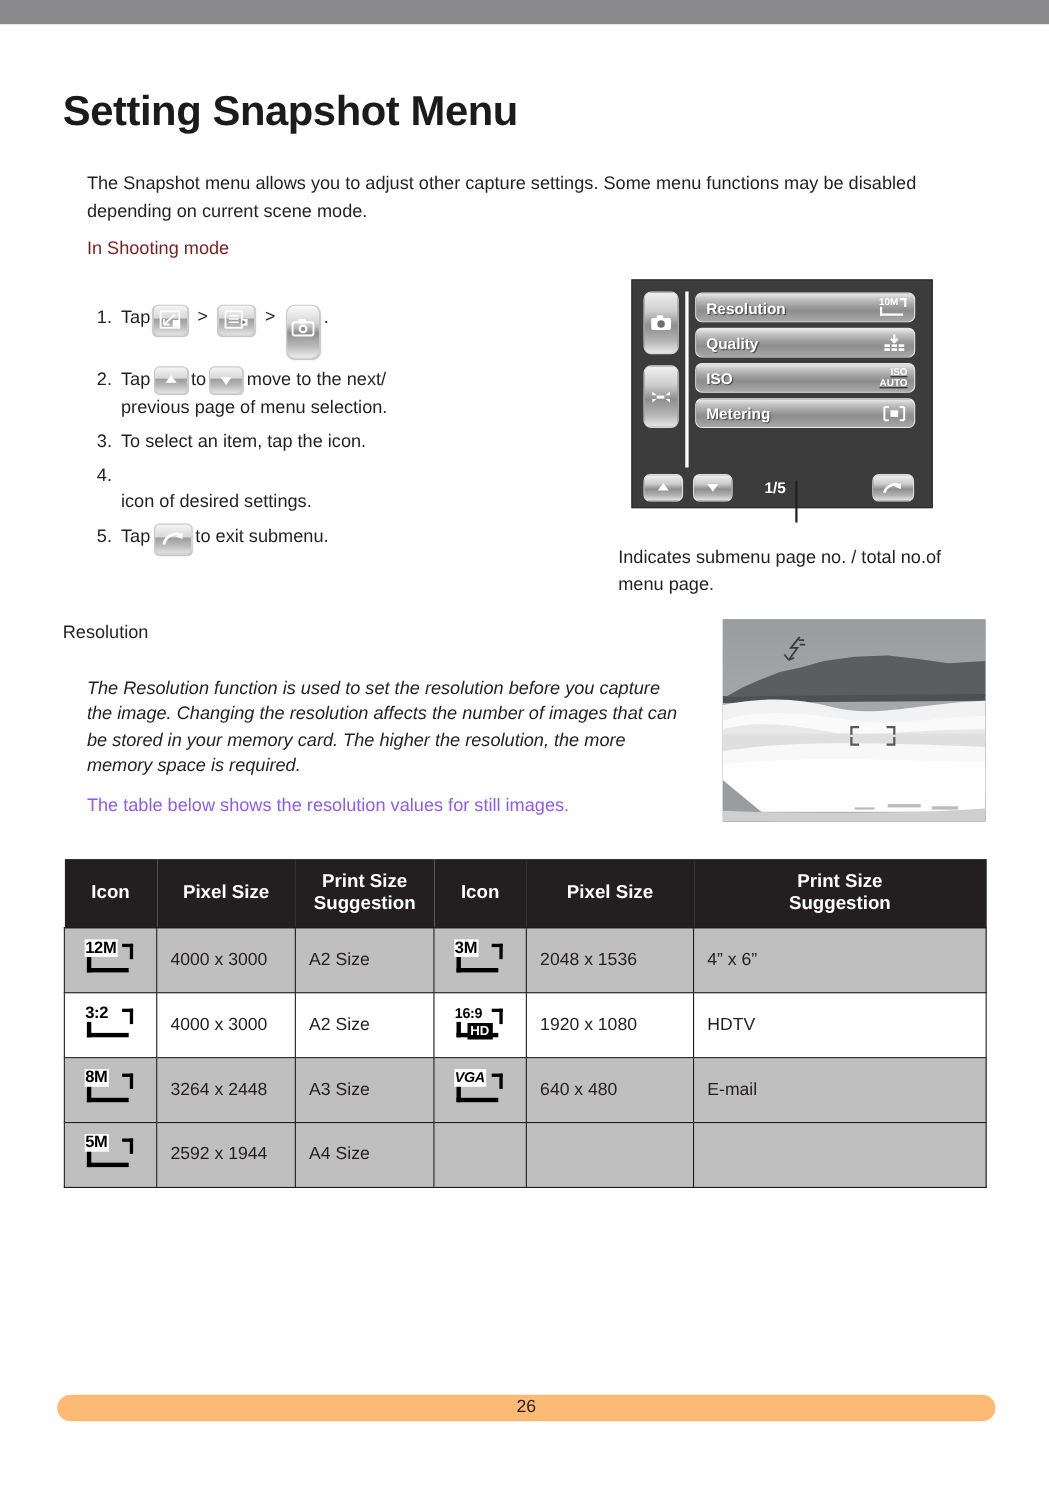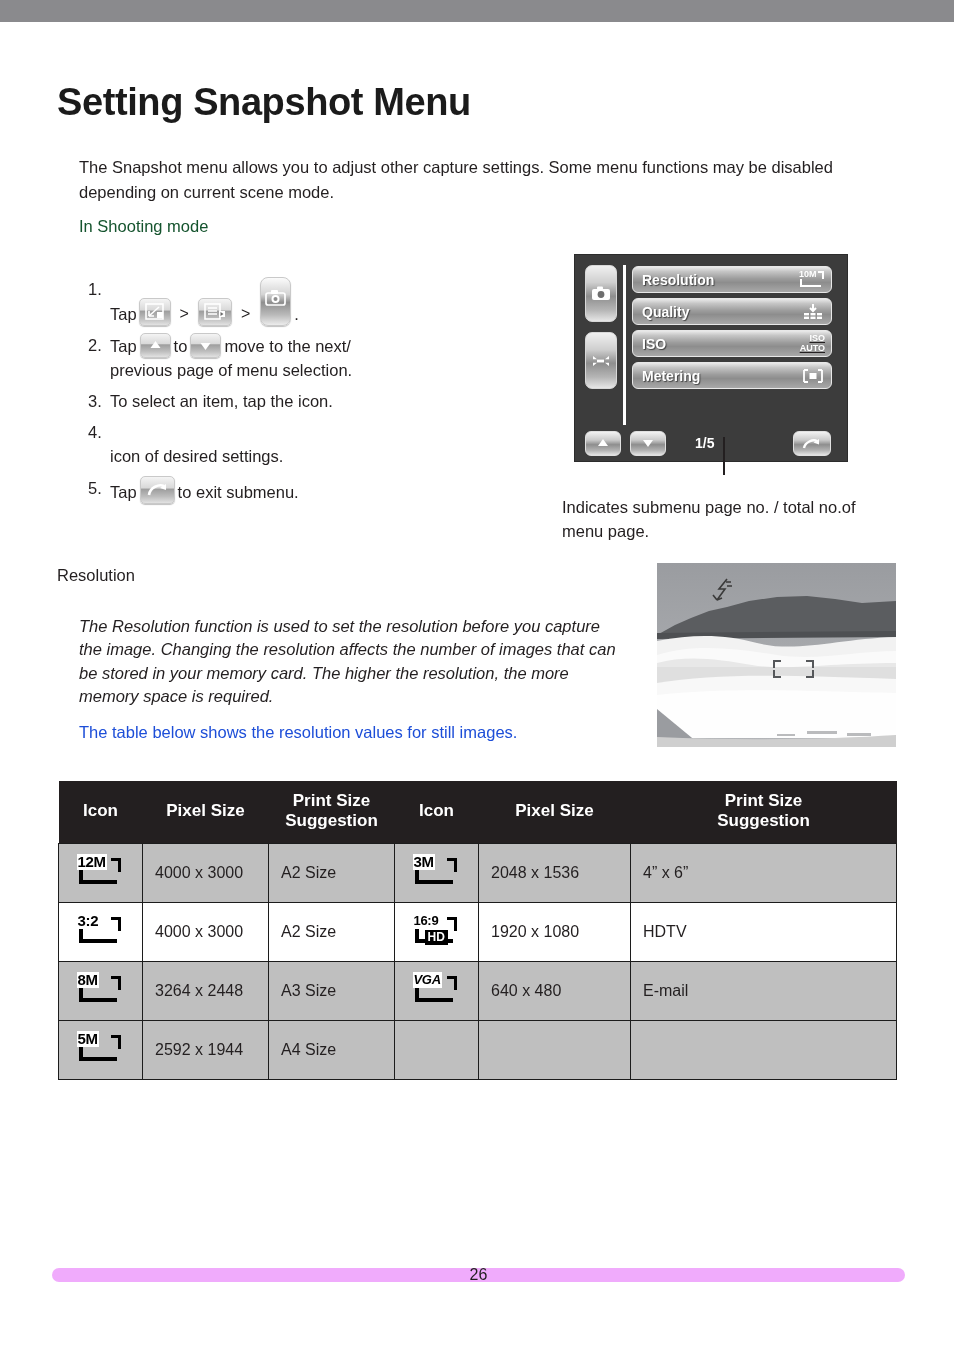--- a/index.html
+++ b/index.html
@@ -47,7 +47,7 @@
     position: absolute;
     left: 79px; top: 200px;
     font-size: 16.5px;
-    color: #14532d;
+    color: #7f1d1d;
   }
 
   

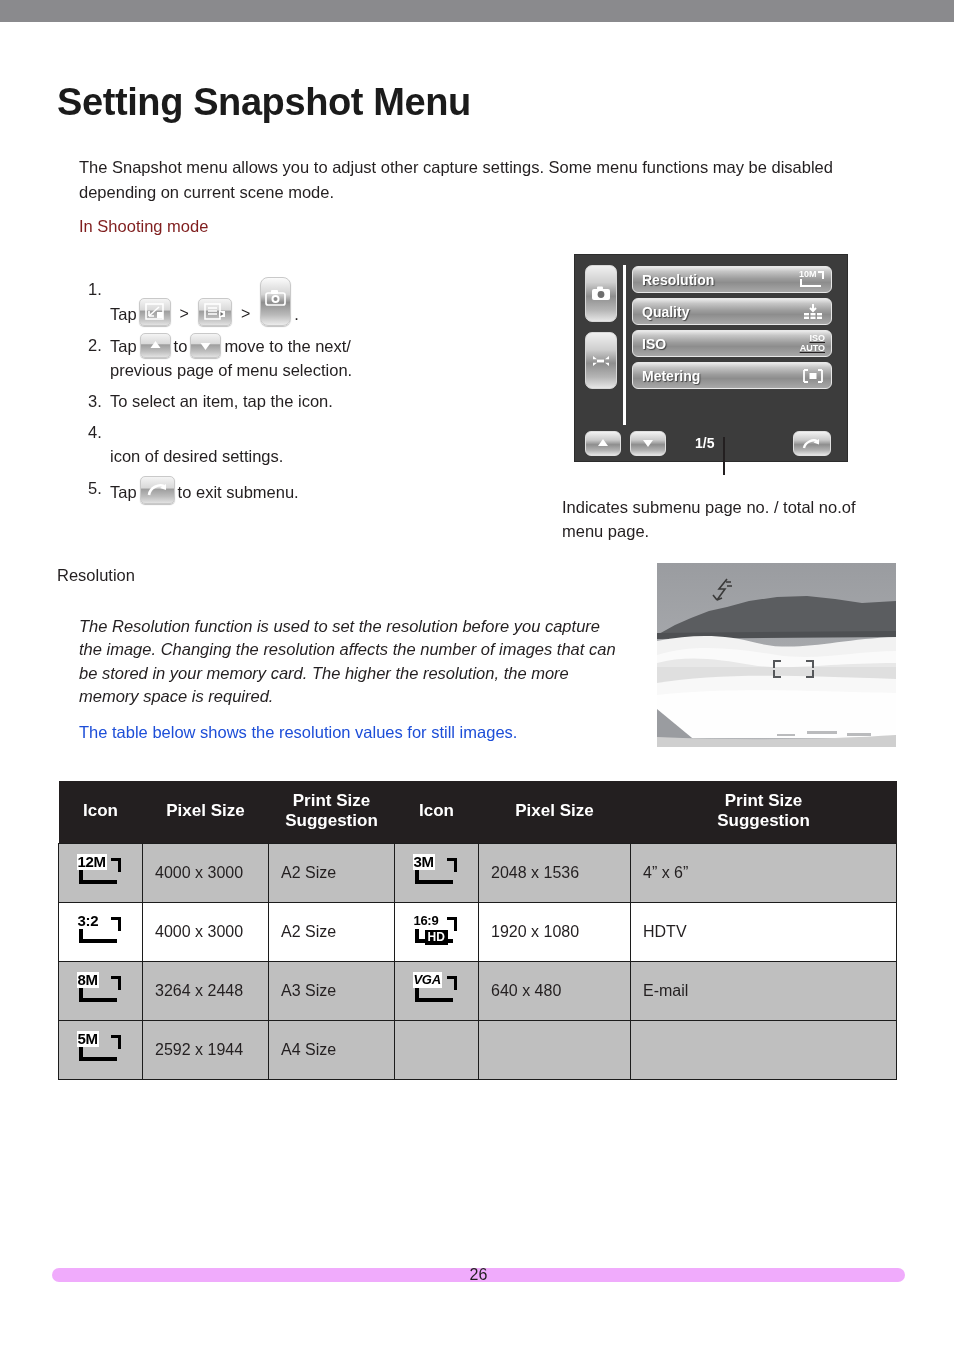--- a/index.html
+++ b/index.html
@@ -74,7 +74,7 @@
   }
   .step-inline {
     display: flex;
-    align-items: flex-end;
+    align-items: flex-start;
     flex-wrap: wrap;
     gap: 0px;
   }

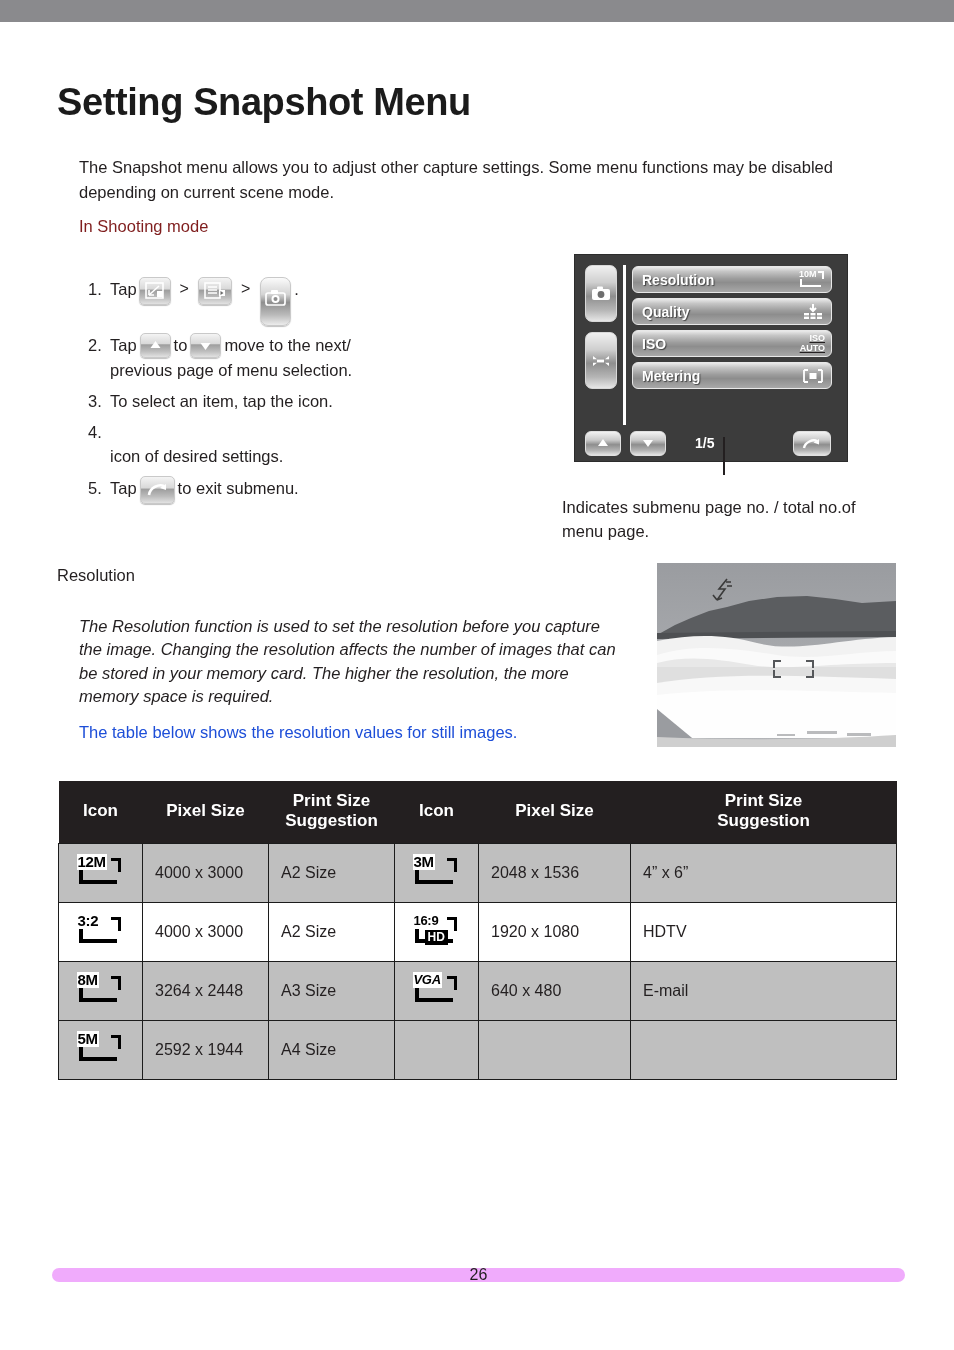--- a/index.html
+++ b/index.html
@@ -219,7 +219,7 @@
     width: 548px;
     font-size: 16.5px;
     line-height: 23.5px;
-    color: #1d4ed8;
+    color: #8b5cf6;
   }
 
   

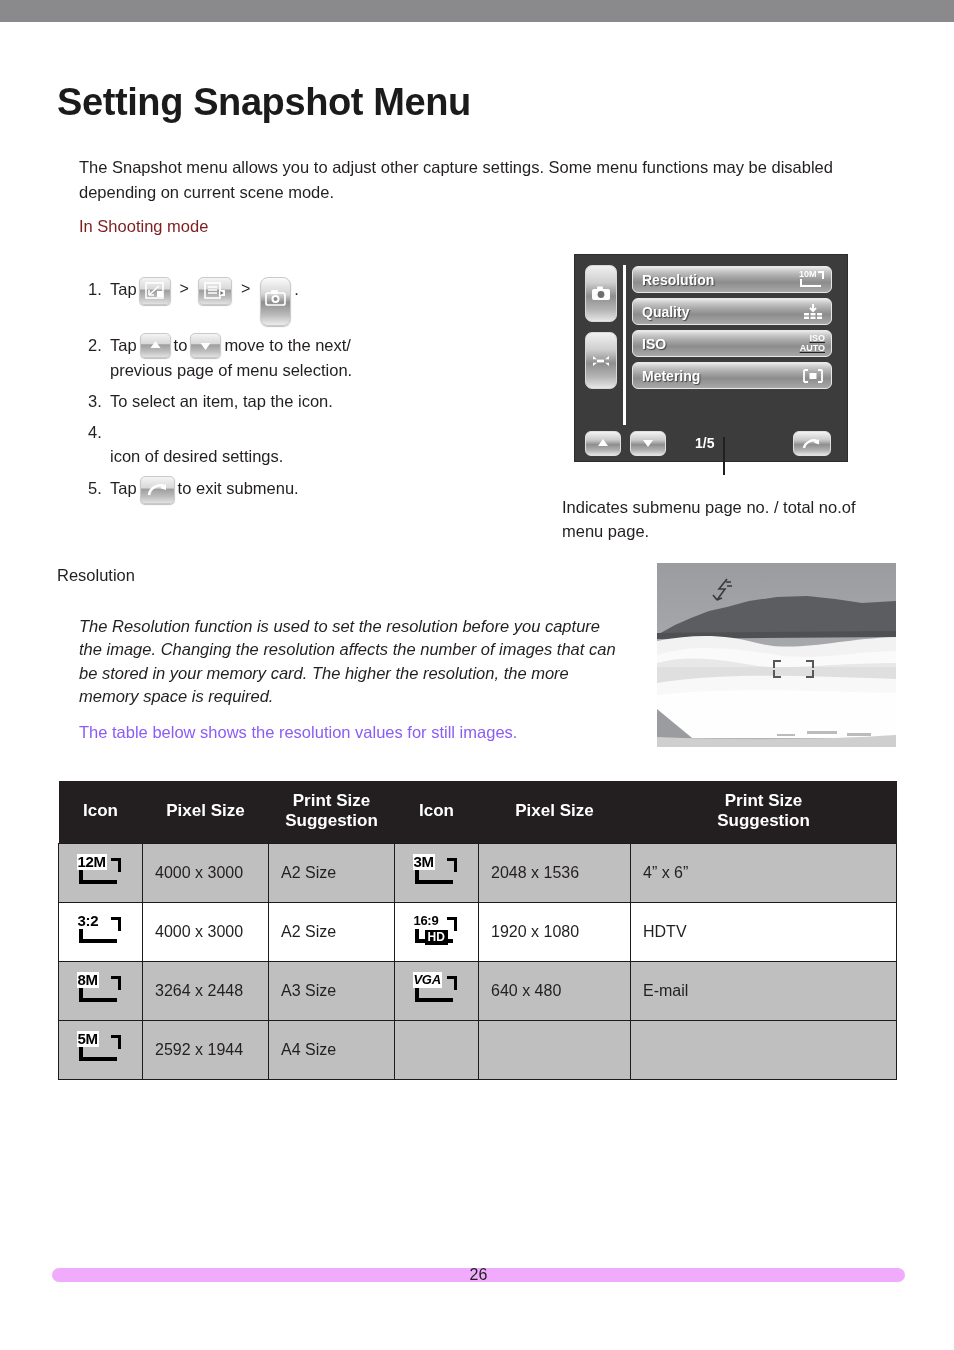--- a/index.html
+++ b/index.html
@@ -313,8 +313,8 @@
   .footer-bar {
     position: absolute;
     left: 52px; top: 1268px;
-    width: 853px; height: 14px;
-    background: #f0abfc;
+    width: 853px; height: 24px;
+    background: #fdba74;
     border-radius: 16px;
     display: flex;
     align-items: center;

